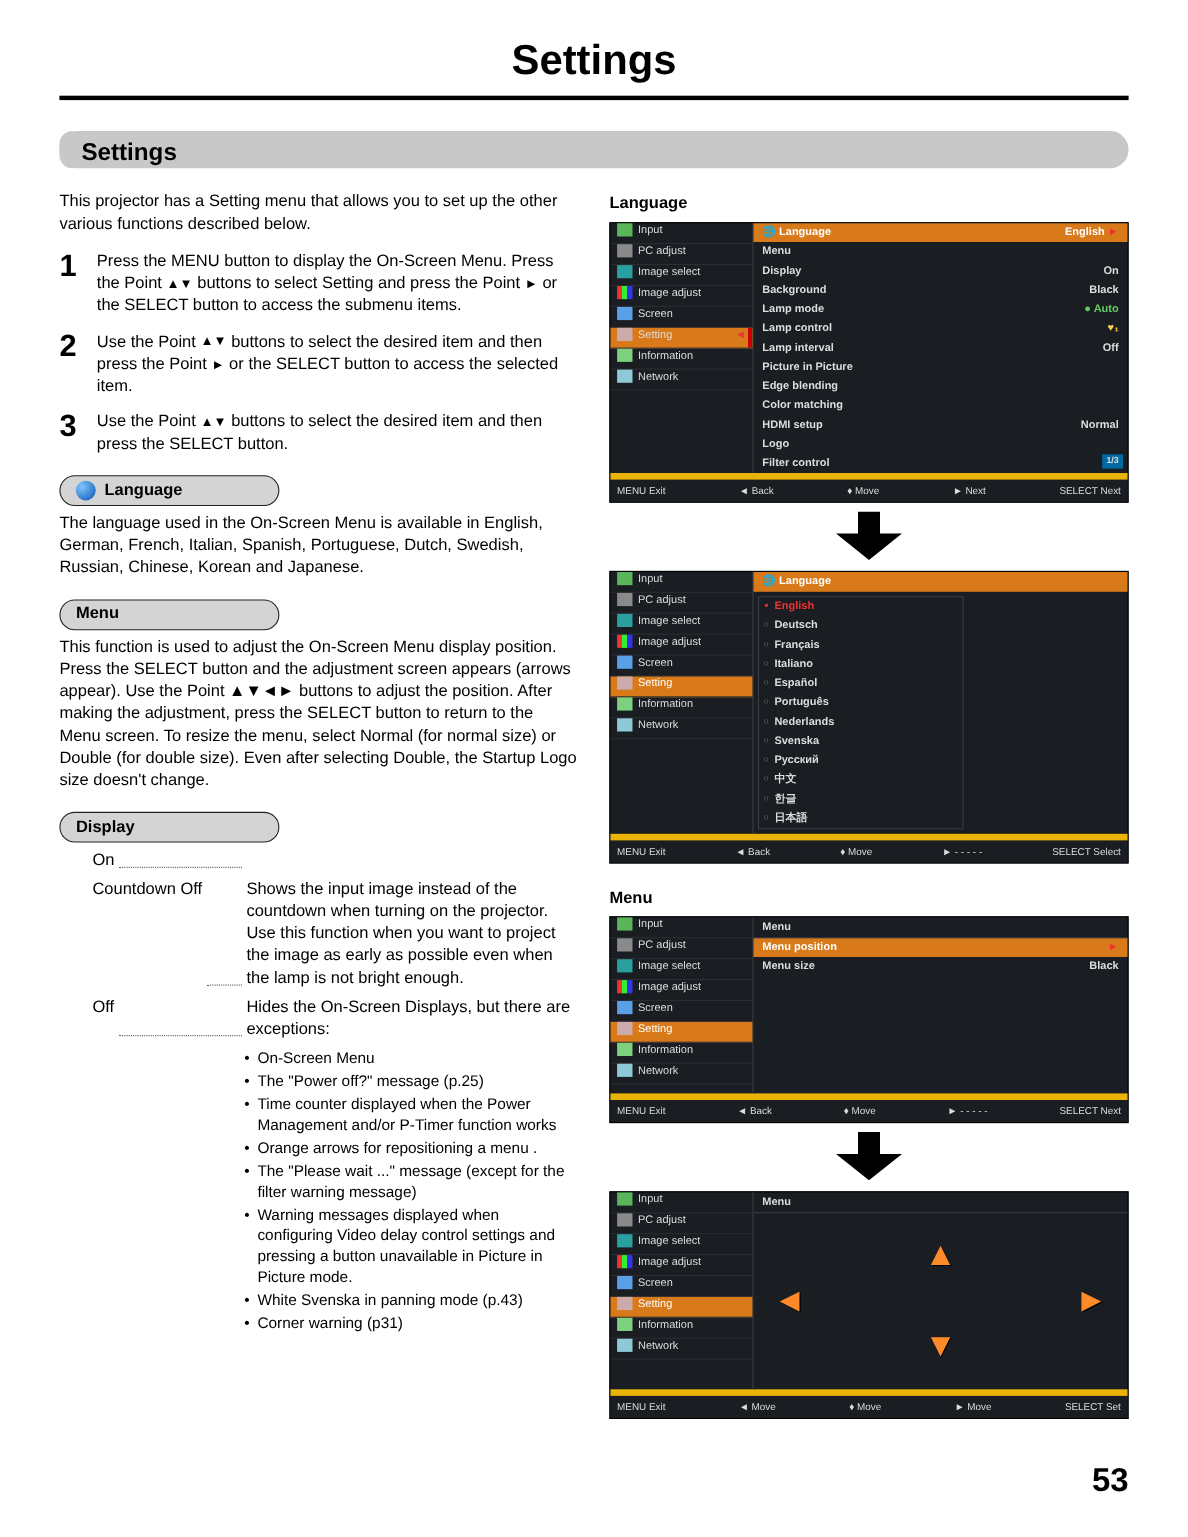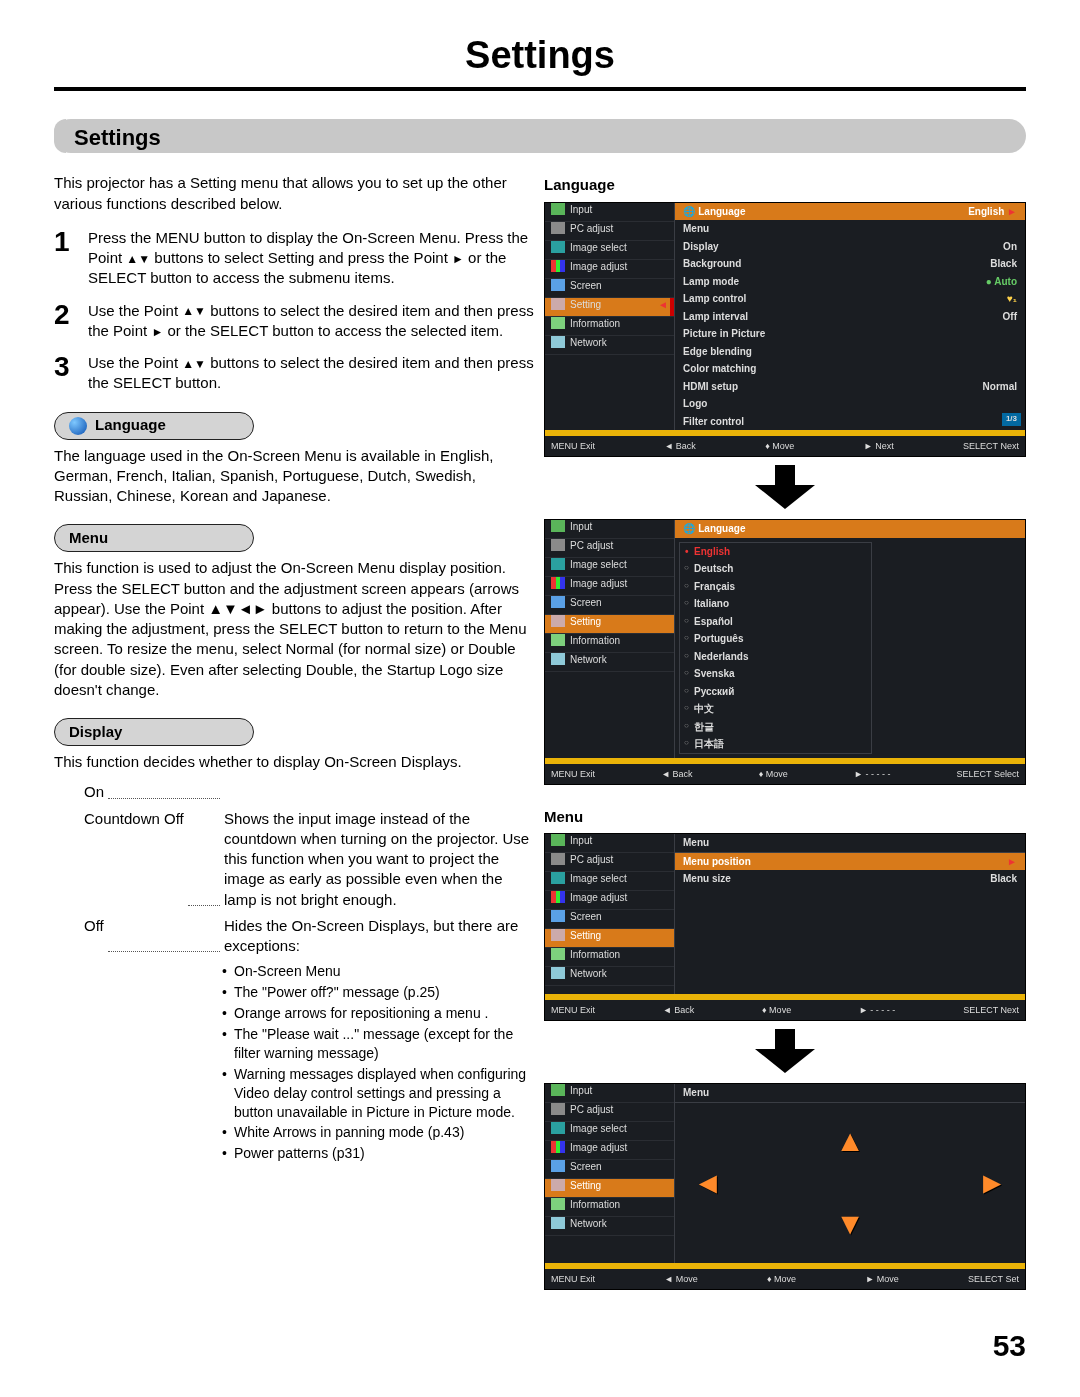--- a/index.html
+++ b/index.html
@@ -40,7 +40,7 @@
     left: 20px; top: 4px;
     font-size: 22px; font-weight: bold;
   }
-  .columns { display: flex; gap: 8px; }
+  .columns { display: flex; gap: 28px; }
   .col-left { flex: 1 1 50%; }
   .col-right { flex: 1 1 50%; }
   .intro { margin-bottom: 14px; }

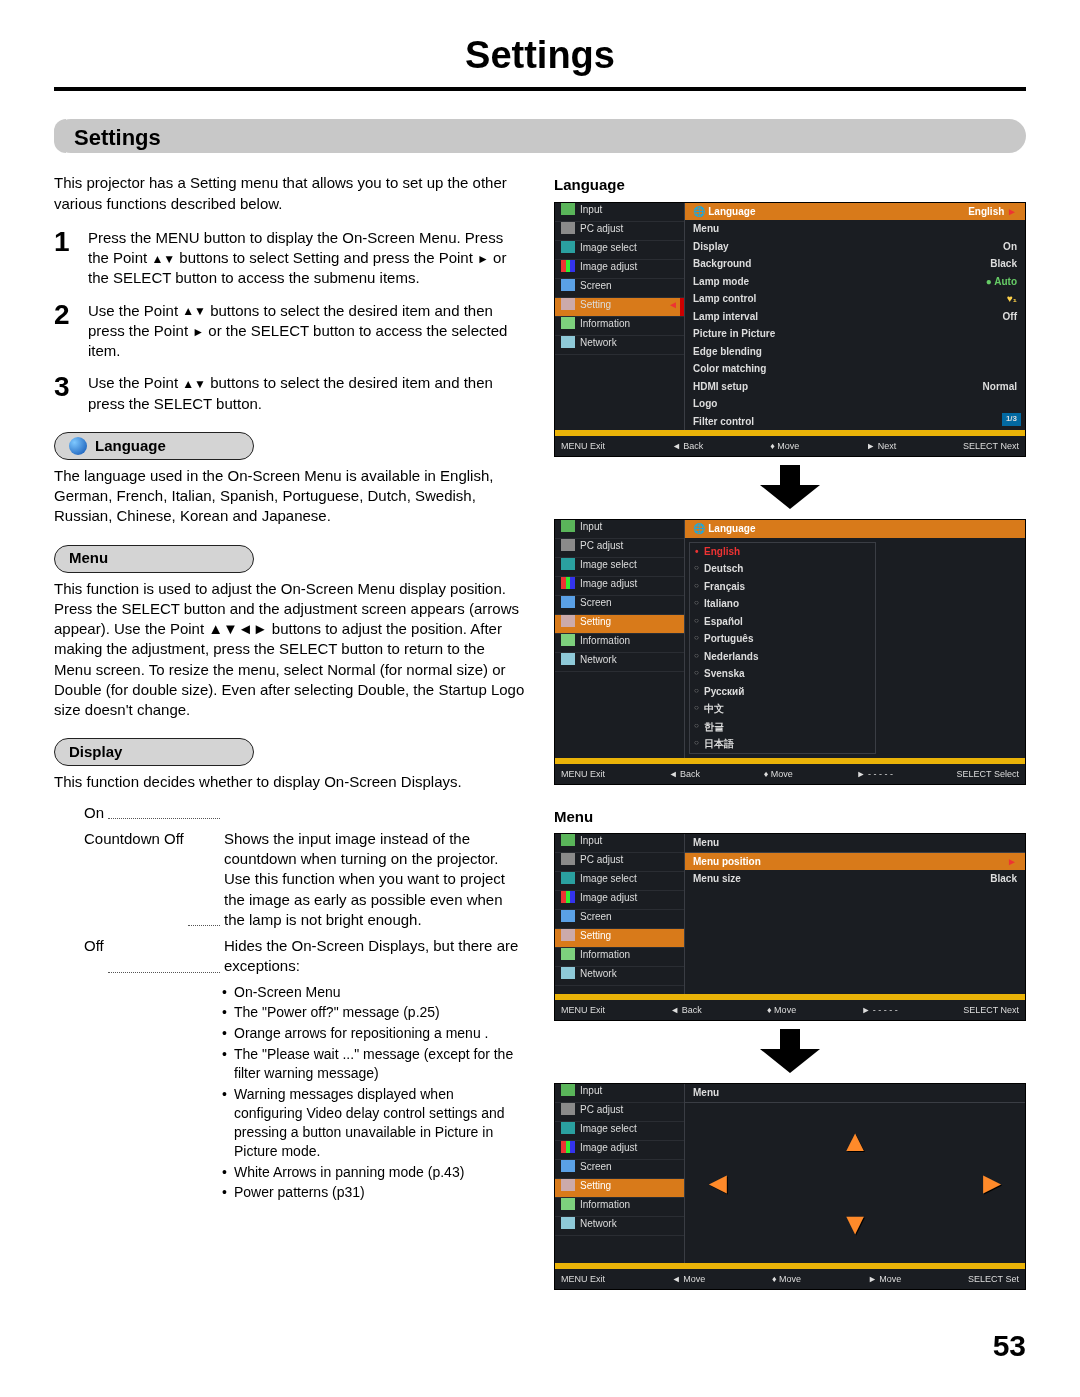--- a/index.html
+++ b/index.html
@@ -161,7 +161,6 @@
       <div class="pill">
         <span>Display</span>
       </div>
-      <p class="desc">This function decides whether to display On-Screen Displays.</p>
 
       <div class="dl-row">
         <div class="dl-term-wrap">

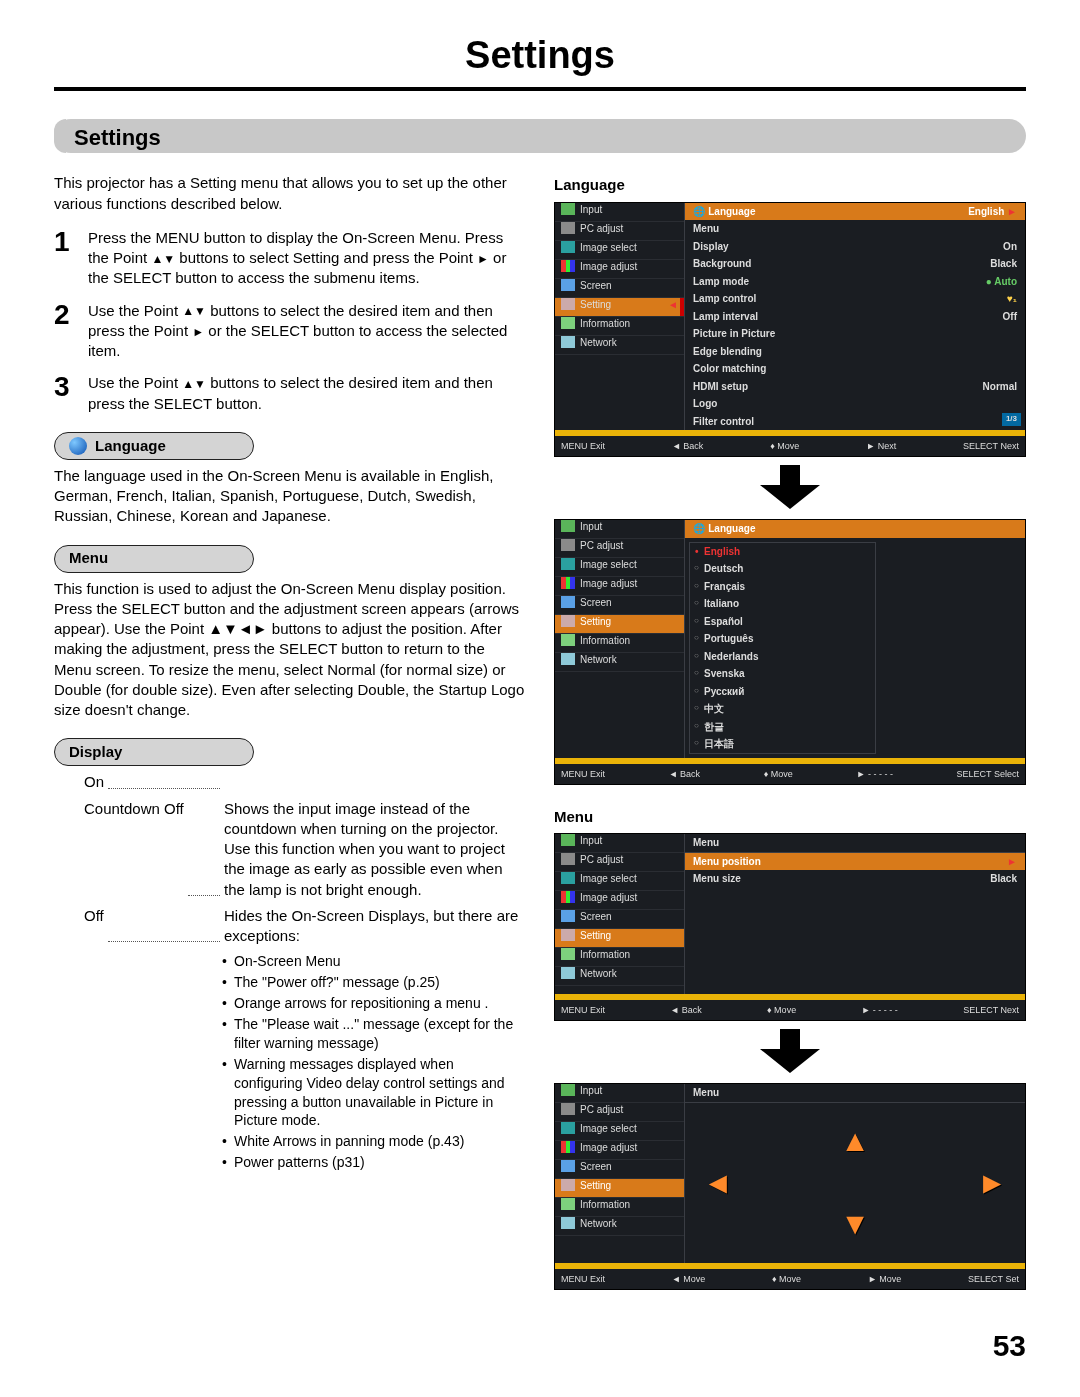--- a/index.html
+++ b/index.html
@@ -186,6 +186,7 @@
       <ul class="bullets">
         <li>On-Screen Menu</li>
         <li>The "Power off?" message (p.25)</li>
+        <li>Time counter displayed when the Power Management and/or P-Timer function works</li>
         <li>Orange arrows for repositioning a menu .</li>
         <li>The "Please wait ..." message (except for the filter warning message)</li>
         <li>Warning messages displayed when configuring Video delay control settings and pressing a button unavailable in Picture in Picture mode.</li>

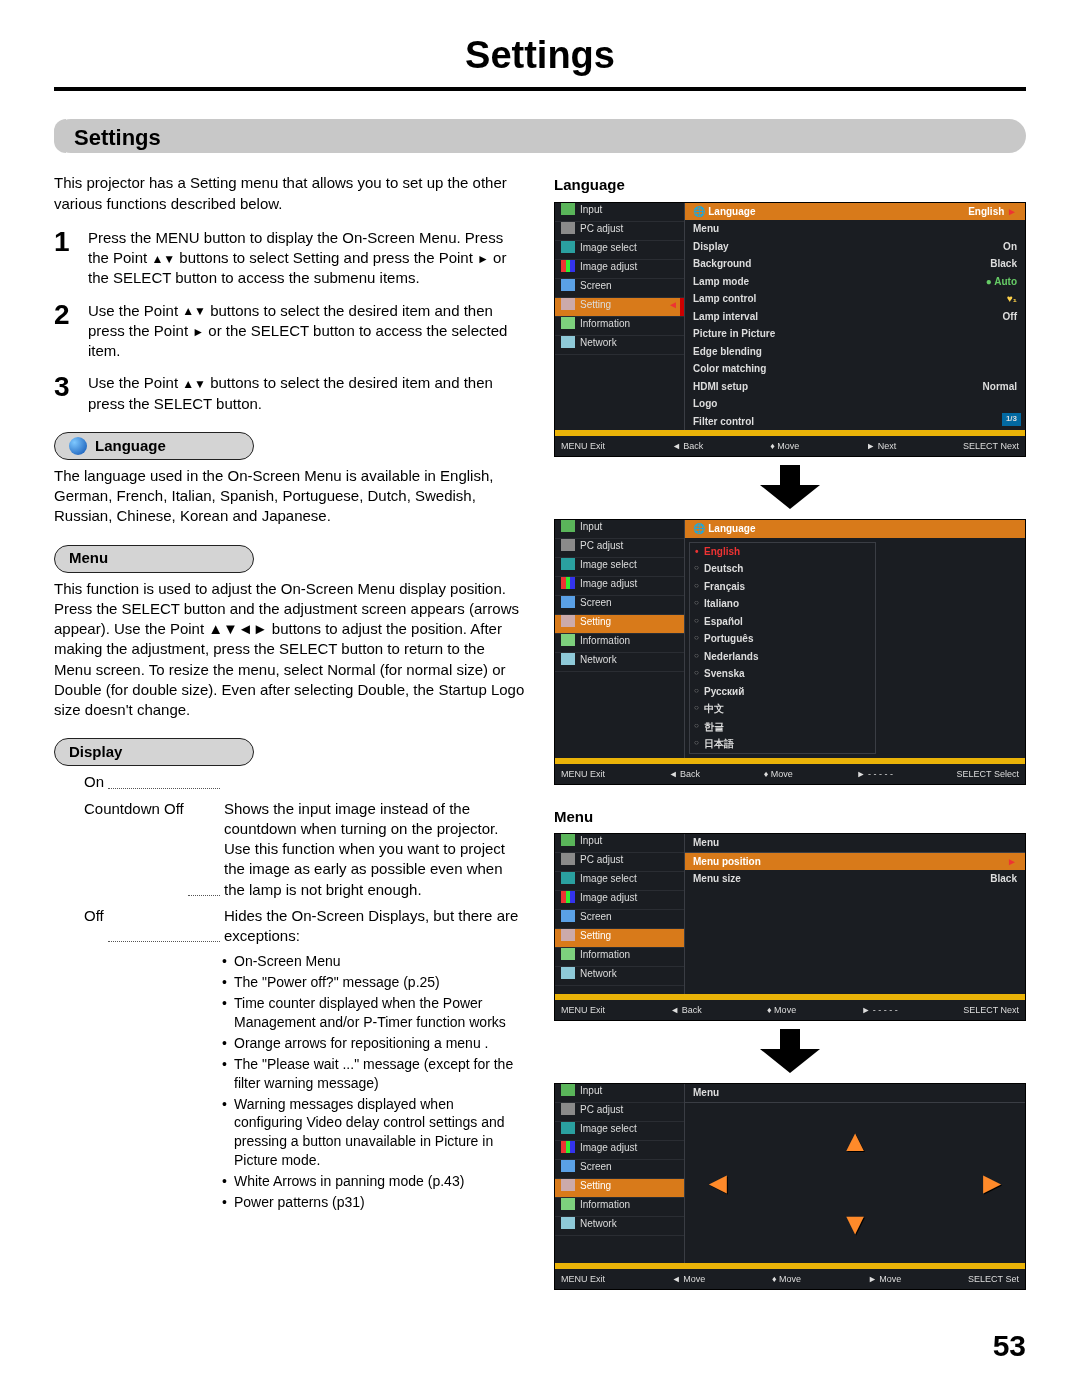--- a/index.html
+++ b/index.html
@@ -190,7 +190,7 @@
         <li>Orange arrows for repositioning a menu .</li>
         <li>The "Please wait ..." message (except for the filter warning message)</li>
         <li>Warning messages displayed when configuring Video delay control settings and pressing a button unavailable in Picture in Picture mode.</li>
-        <li>White Arrows in panning mode (p.43)</li>
+        <li>White Svenska in panning mode (p.43)</li>
         <li>Power patterns (p31)</li>
       </ul>
     </div>

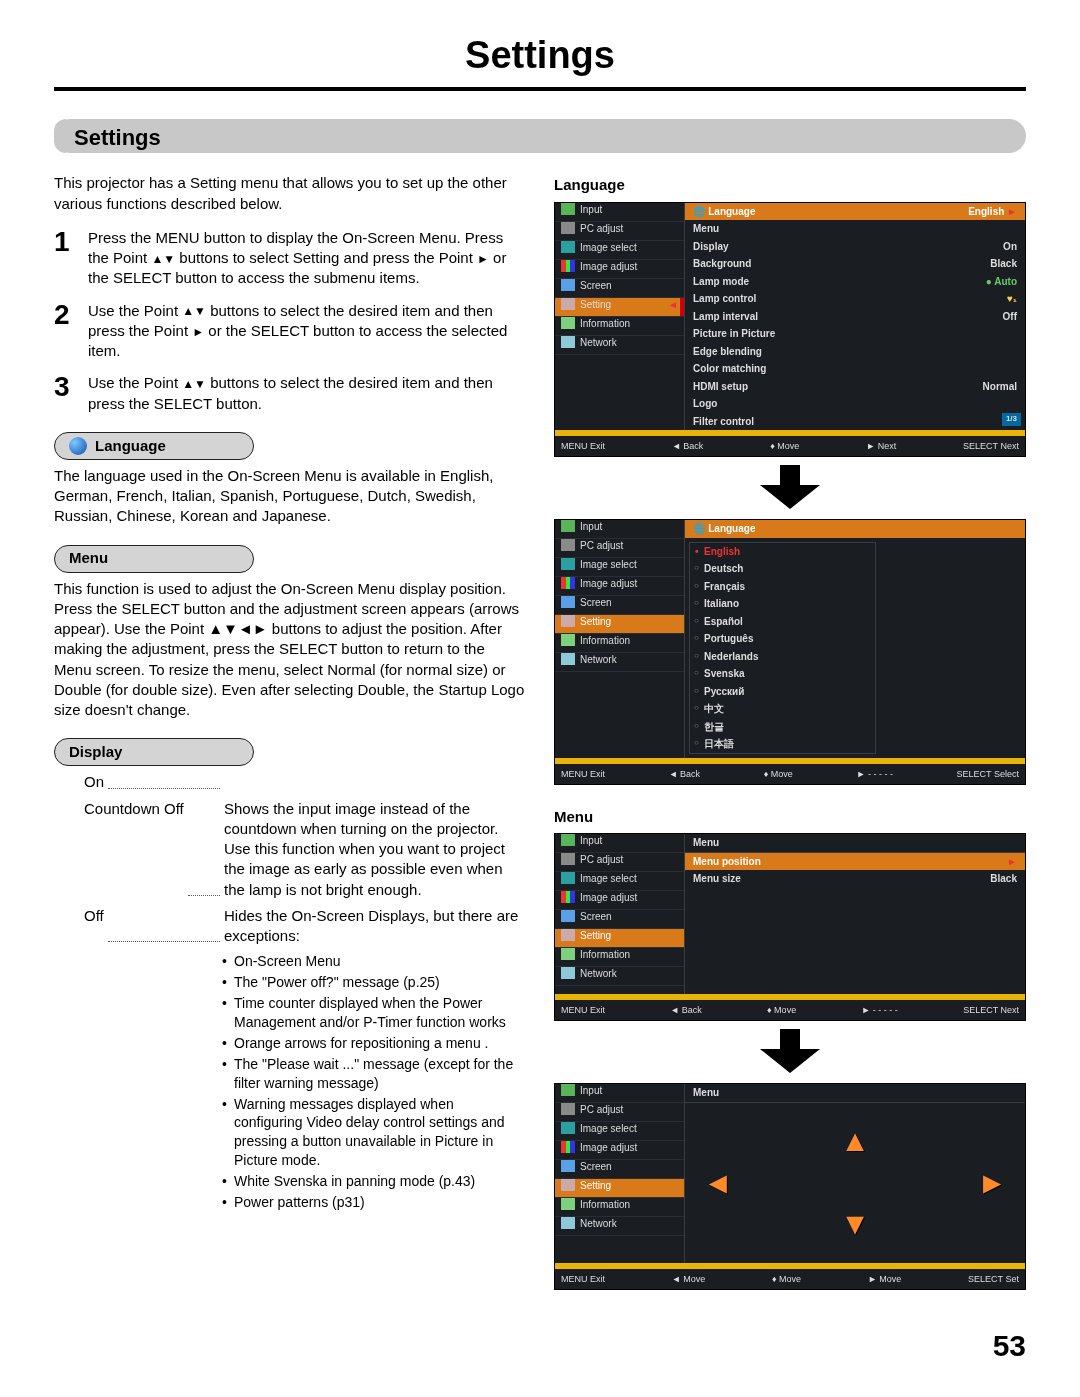--- a/index.html
+++ b/index.html
@@ -191,7 +191,7 @@
         <li>The "Please wait ..." message (except for the filter warning message)</li>
         <li>Warning messages displayed when configuring Video delay control settings and pressing a button unavailable in Picture in Picture mode.</li>
         <li>White Svenska in panning mode (p.43)</li>
-        <li>Power patterns (p31)</li>
+        <li>Corner warning (p31)</li>
       </ul>
     </div>
 

